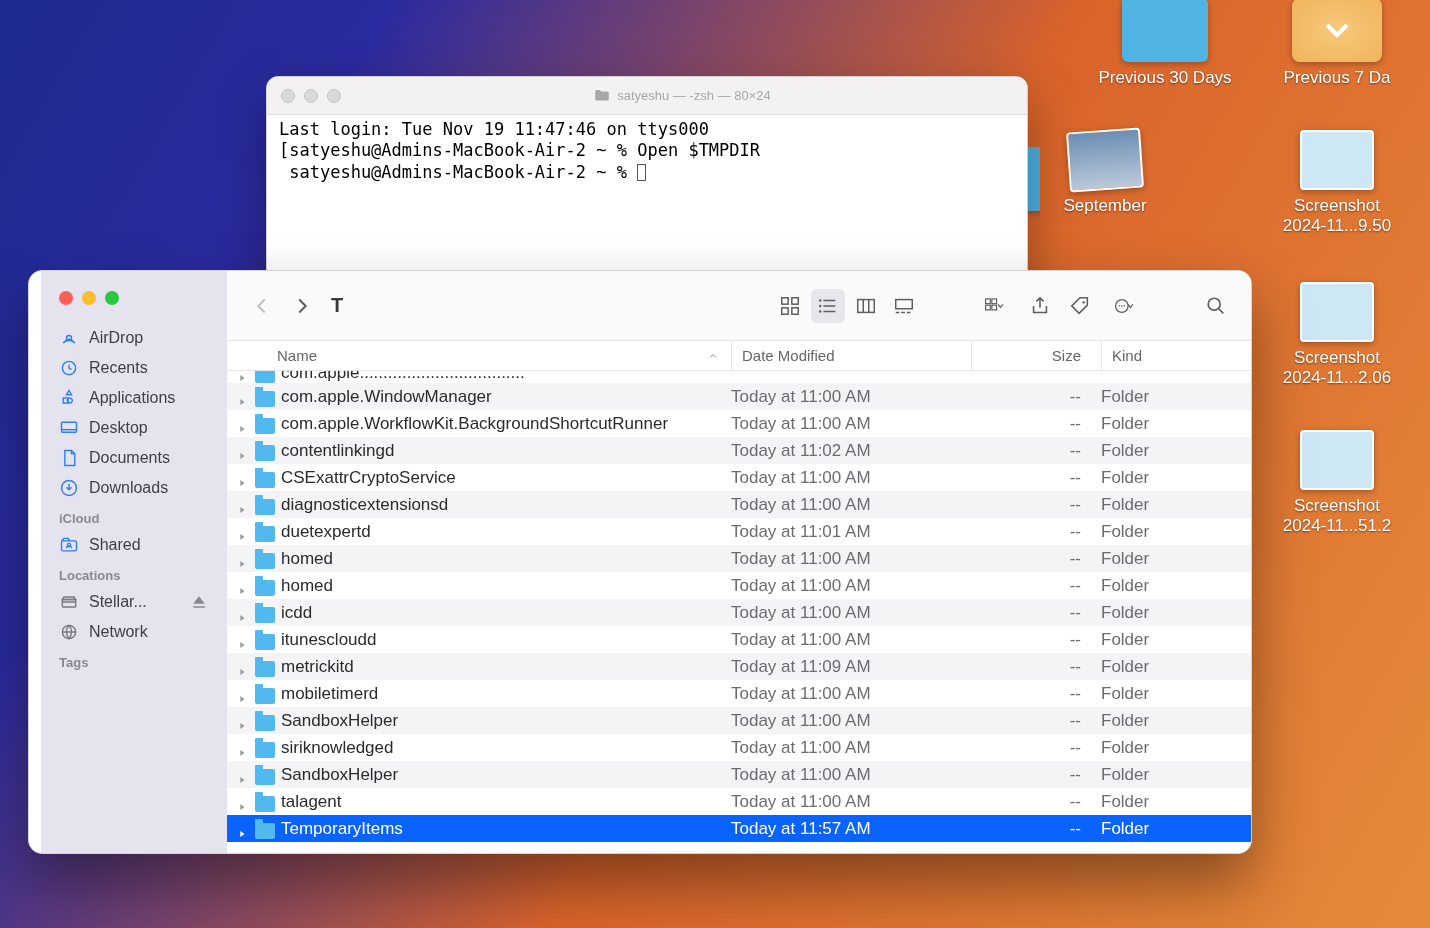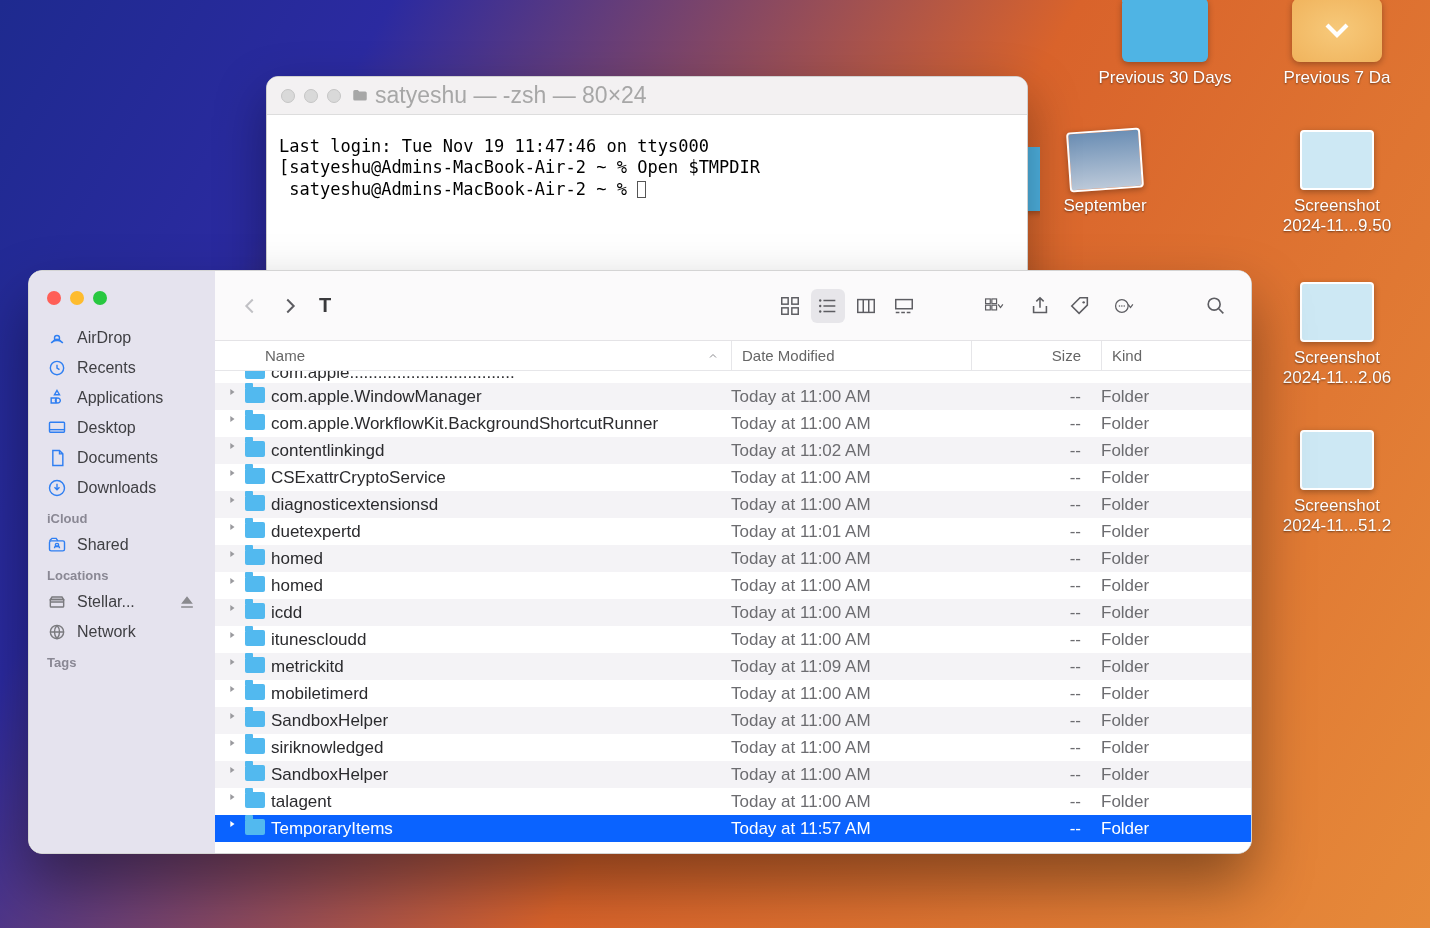--- a/index.html
+++ b/index.html
@@ -48,7 +48,7 @@
 }
 .term-dots { display:flex; gap:9px; }
 .term-dot { width:14px; height:14px; border-radius:50%; background:#d9d9d9; border:1px solid #c5c5c5; }
-.term-title { flex:1; text-align:center; color:#a7a7a7; font-size:23px; font-weight:500; display:flex; align-items:center; justify-content:flex-start; gap:6px;}
+.term-title { flex:1; text-align:center; color:#a7a7a7; font-size:13px; font-weight:500; display:flex; align-items:center; justify-content:center; gap:6px;}
 .term-body {
   padding:21px 12px; font-family:"Menlo","Monaco",monospace; font-size:17px; color:#000; line-height:1.25;
   white-space:pre;

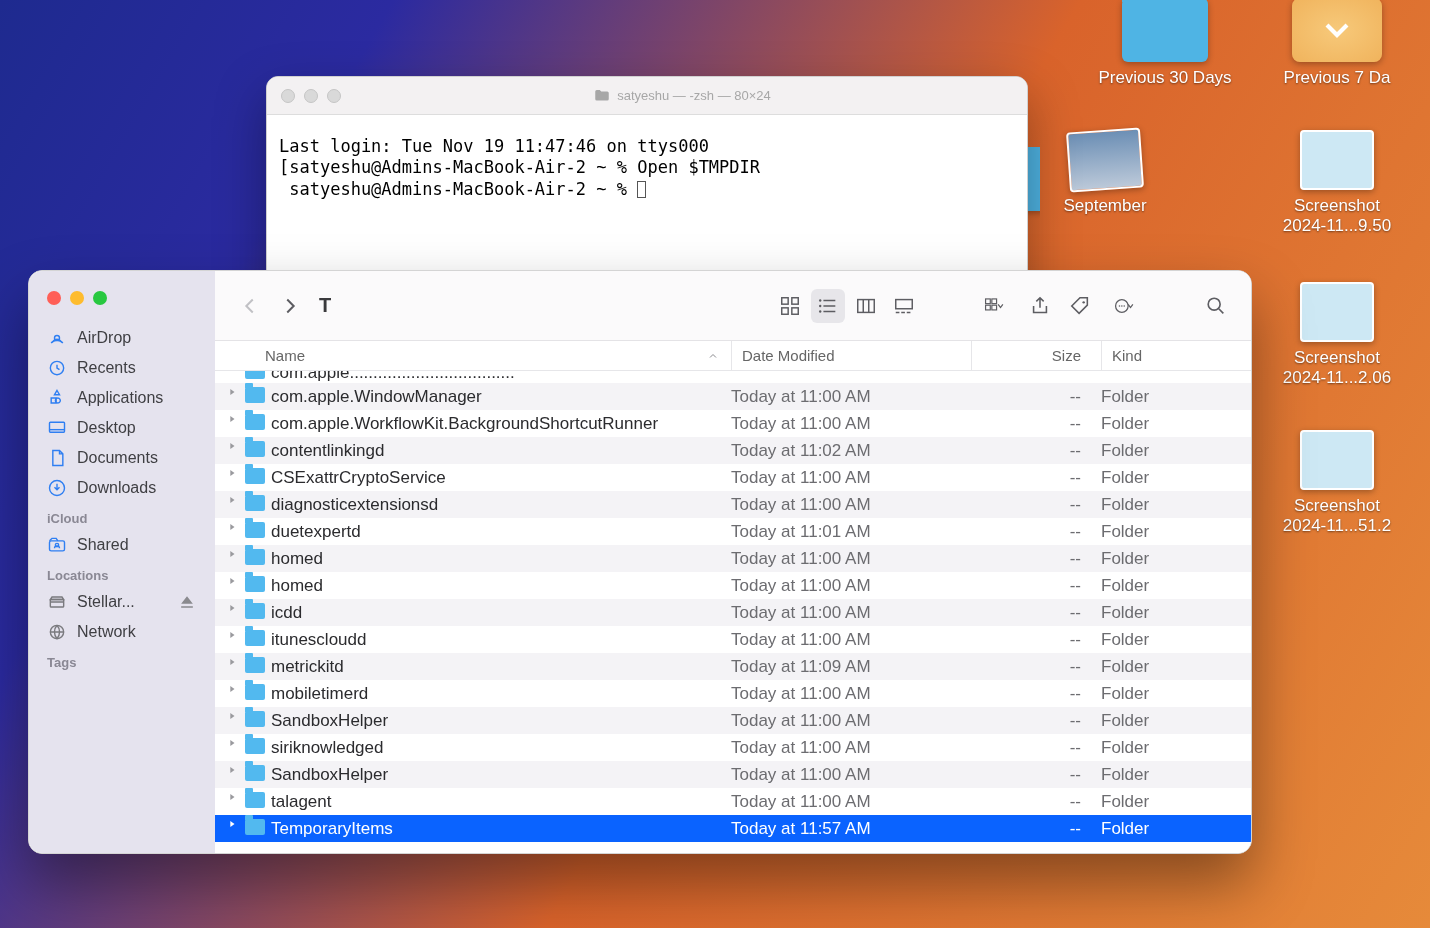--- a/index.html
+++ b/index.html
@@ -50,7 +50,7 @@
 .term-dot { width:14px; height:14px; border-radius:50%; background:#d9d9d9; border:1px solid #c5c5c5; }
 .term-title { flex:1; text-align:center; color:#a7a7a7; font-size:13px; font-weight:500; display:flex; align-items:center; justify-content:center; gap:6px;}
 .term-body {
-  padding:21px 12px; font-family:"Menlo","Monaco",monospace; font-size:17px; color:#000; line-height:1.25;
+  padding:4px 12px; font-family:"Menlo","Monaco",monospace; font-size:17px; color:#000; line-height:1.25;
   white-space:pre;
 }
 .term-body .cursor { display:inline-block; width:9px; height:17px; border:1px solid #555; vertical-align:middle;}

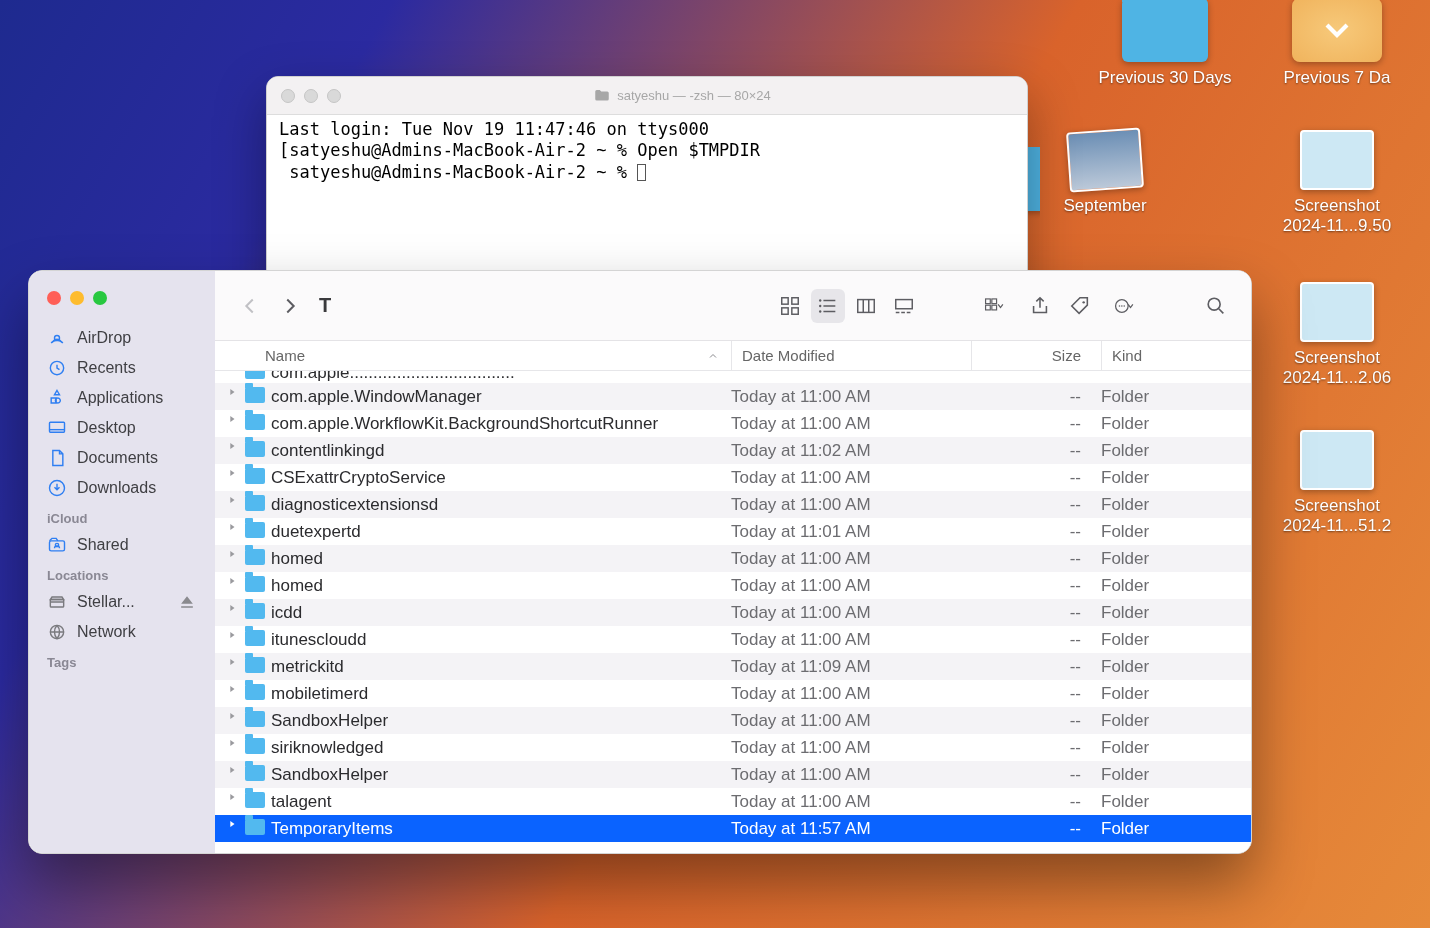--- a/index.html
+++ b/index.html
@@ -63,7 +63,7 @@
 }
 .fside {
   width:186px; background:rgba(225,222,235,.85); backdrop-filter:blur(20px);
-  padding:12px 0; display:flex; flex-direction:column;
+  padding:12px 0; display:flex; flex-direction:column;margin-left:12px;
 }
 .traffic { display:flex; gap:9px; padding:8px 18px 18px; }
 .tdot { width:14px; height:14px; border-radius:50%; }

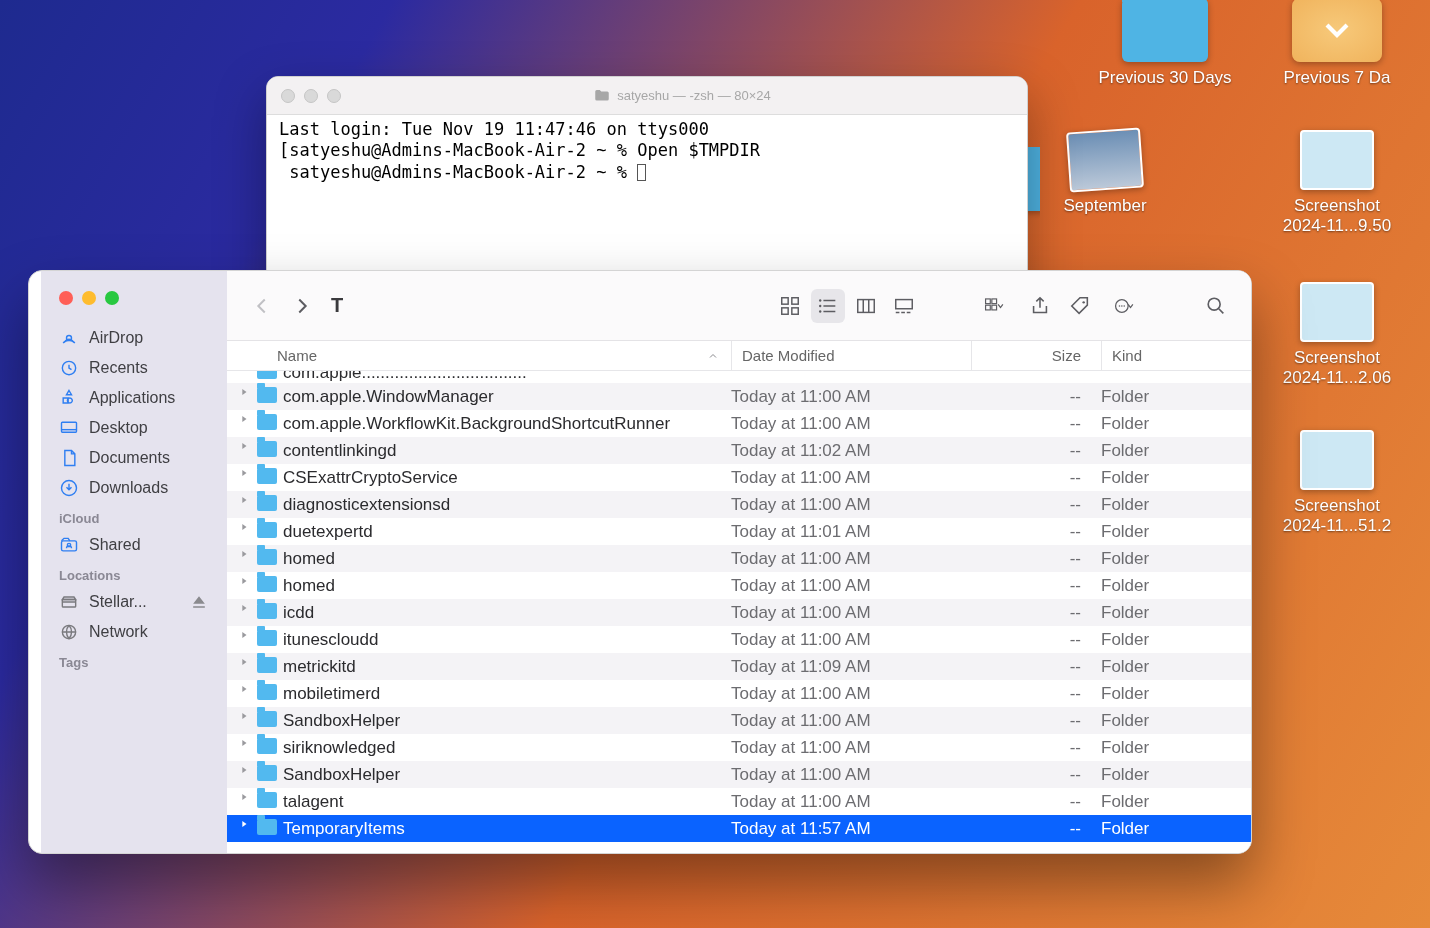--- a/index.html
+++ b/index.html
@@ -110,7 +110,7 @@
 }
 .row:nth-child(even){background:#f4f3f6;}
 .row.selected{background:#0a63ff; color:#fff;}
-.row .r-name{flex:1; display:flex; align-items:flex-start; gap:6px; padding-left:10px;}
+.row .r-name{flex:1; display:flex; align-items:flex-end; gap:6px; padding-left:0;margin-left:8px;}
 .row .r-date{width:240px; color:#6c6c70;}
 .row .r-size{width:130px; text-align:right; padding-right:20px; color:#6c6c70;}
 .row .r-kind{width:150px; color:#6c6c70;}

